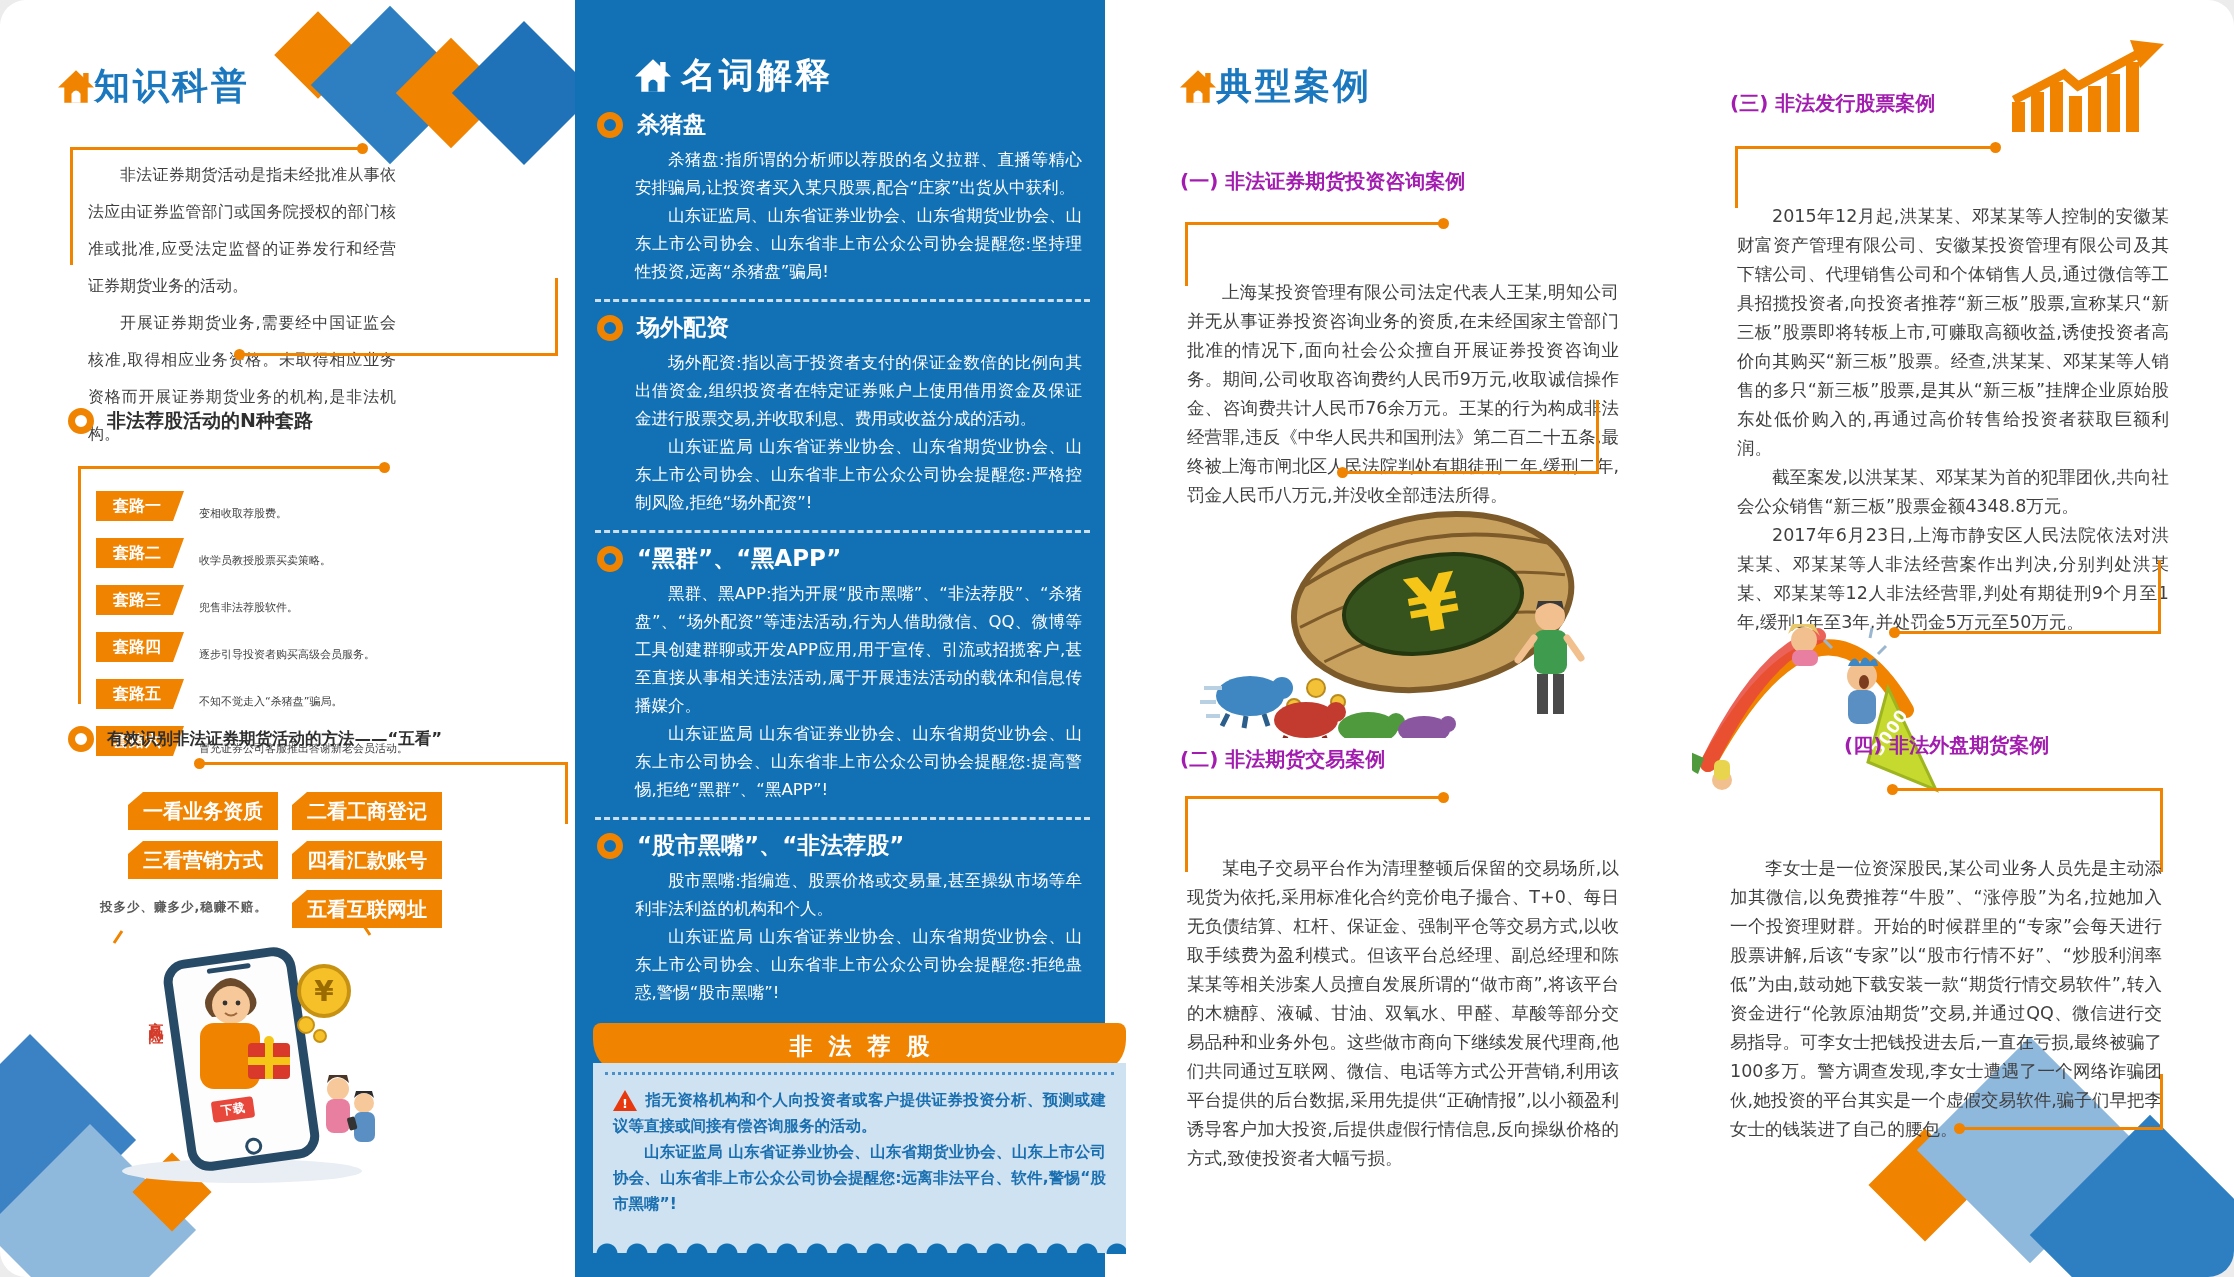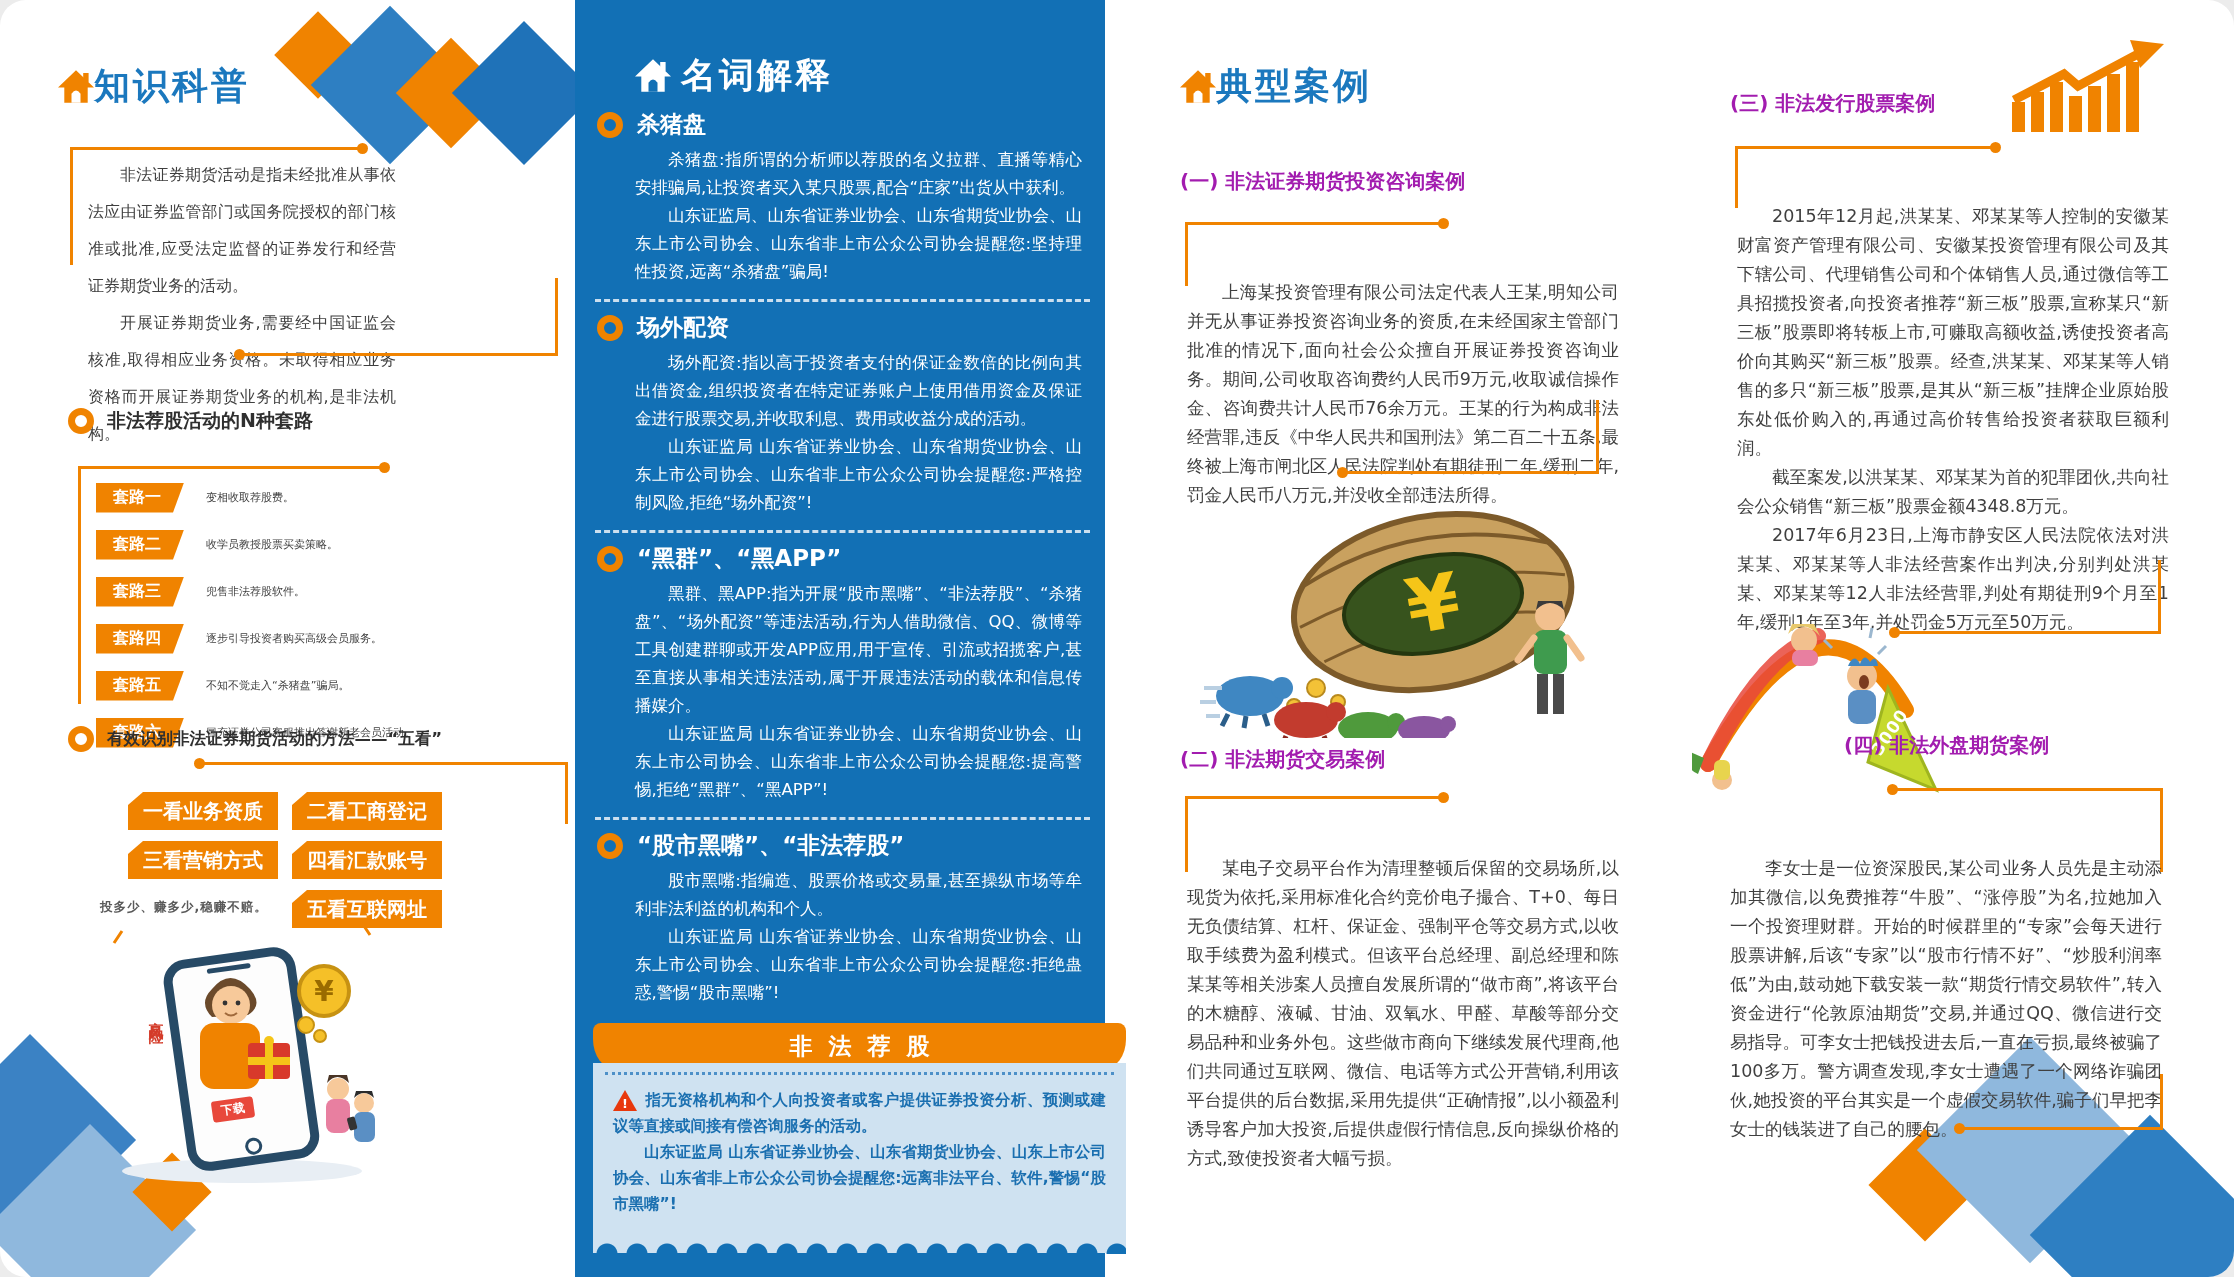--- a/index.html
+++ b/index.html
@@ -31,7 +31,7 @@
 
   
   .trick-rows{position:absolute;left:96px;top:474px;width:430px;}
-  .trow{display:flex;align-items:center;gap:22px;height:47px;}
+  .trow{display:flex;align-items:flex-end;gap:15px;height:47px;}
   .tk{min-width:88px;height:30px;background:var(--o);color:#fff;font-weight:bold;font-size:16px;
       display:flex;align-items:center;justify-content:center;padding:0 16px 0 10px;
       clip-path:polygon(0 0,100% 0,calc(100% - 11px) 100%,0 100%);}

